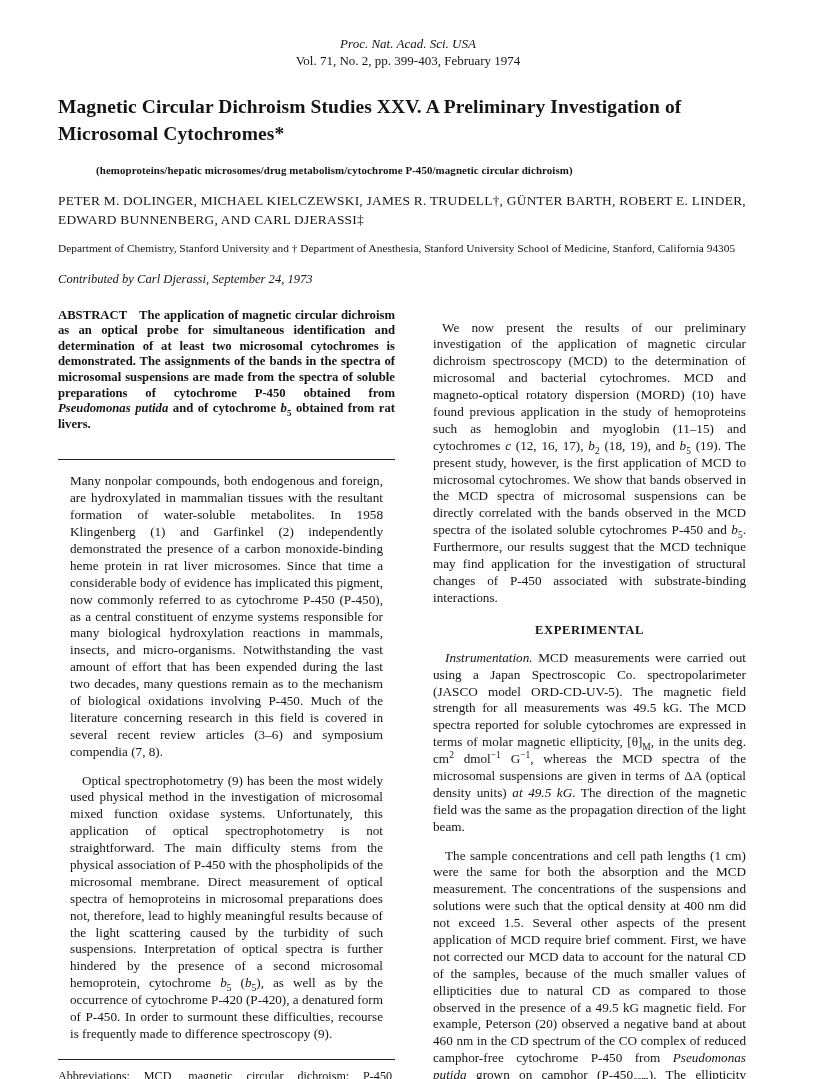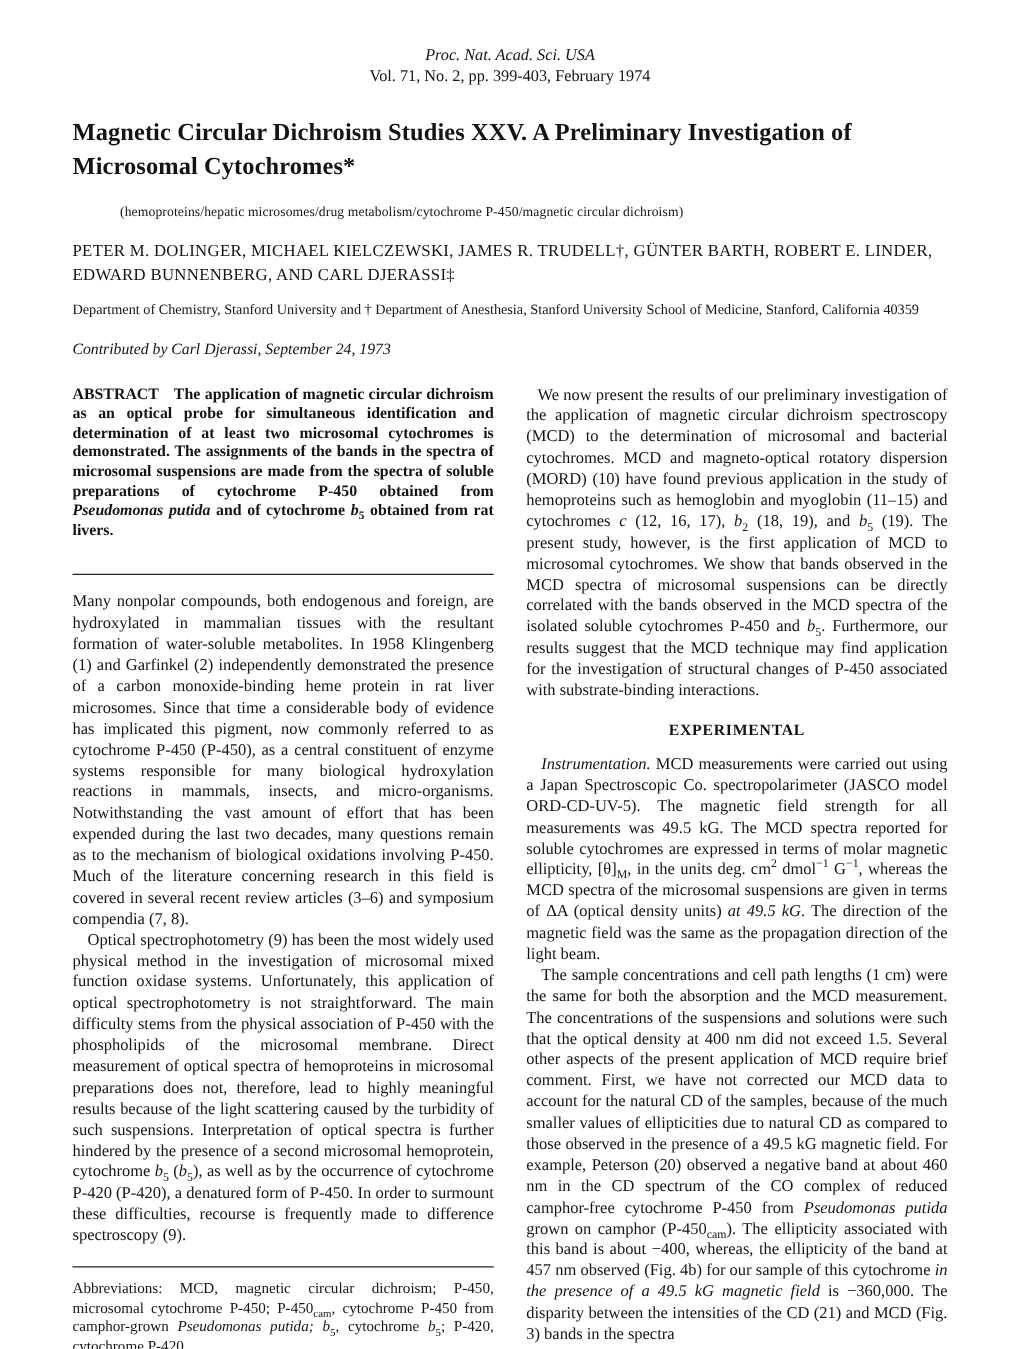--- a/index.html
+++ b/index.html
@@ -17,7 +17,7 @@
   }
   .keywords-line {
     margin-top:16px; margin-left:38px;
-    font-size:10.9px; font-weight:normal; letter-spacing:0.1px;
+    font-size:10.9px; font-weight:bold; letter-spacing:0.1px;
   }
   .authors-line {
     margin-top:15px; font-size:13.4px; line-height:1.45;

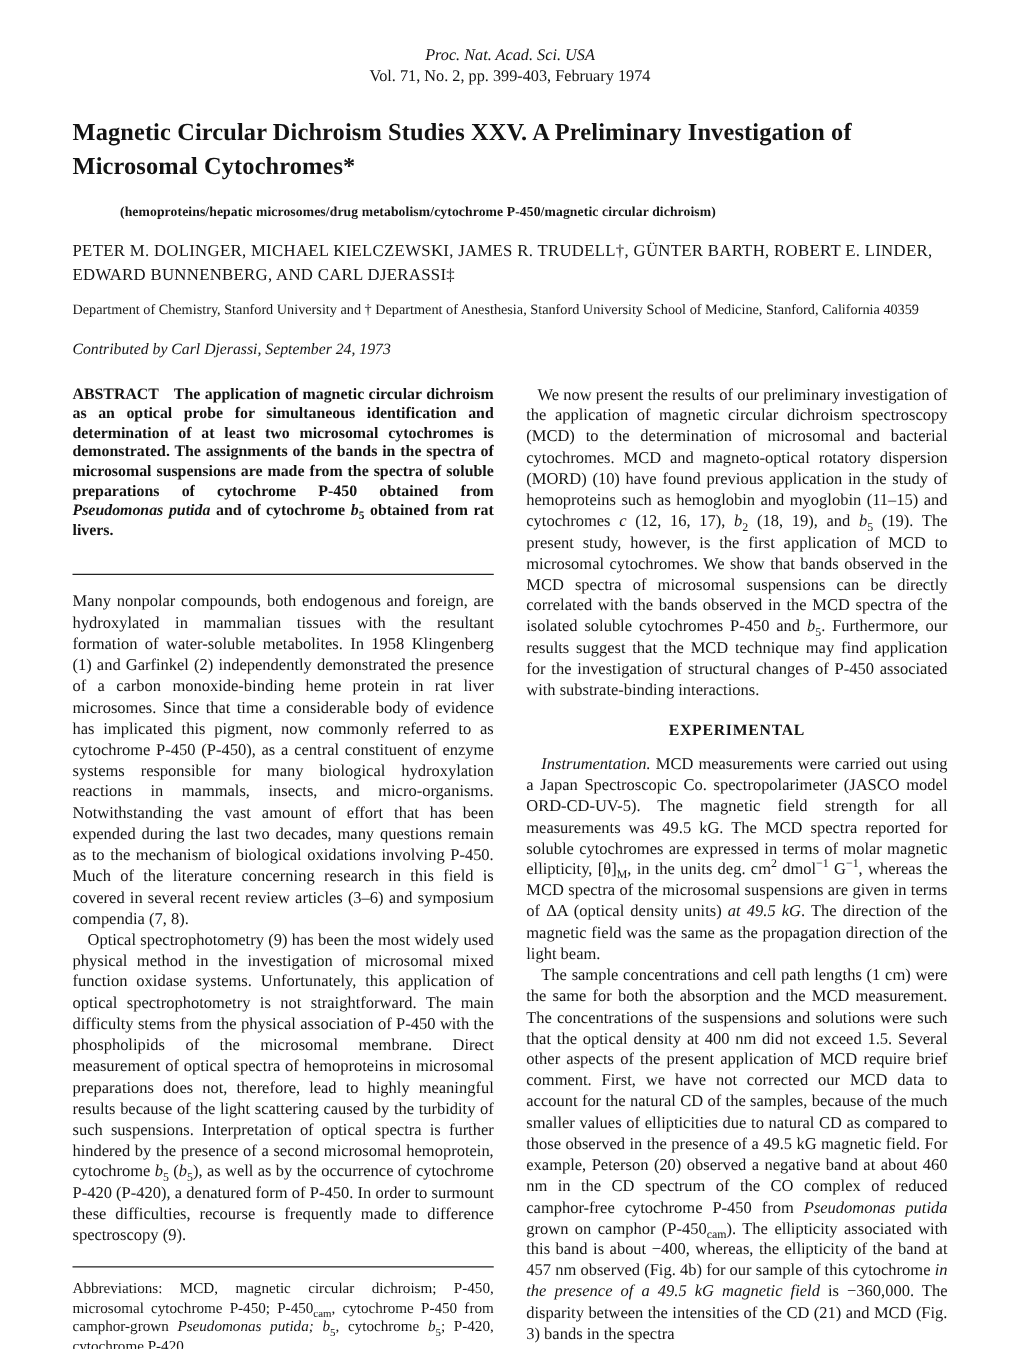--- a/index.html
+++ b/index.html
@@ -64,7 +64,7 @@
 
   <div class="authors-line">PETER M. DOLINGER, MICHAEL KIELCZEWSKI, JAMES R. TRUDELL†, GÜNTER BARTH, ROBERT E. LINDER, EDWARD BUNNENBERG, AND CARL DJERASSI‡</div>
 
-  <div class="affiliation">Department of Chemistry, Stanford University and † Department of Anesthesia, Stanford University School of Medicine, Stanford, California 40359</div>
+  <div class="affiliation">Department of Chemistry, Stanford University and † Department of Anesthesia, Stanford University School of Medicine, Stanford, California 94305</div>
 
   <div class="contributed-line">Contributed by Carl Djerassi, September 24, 1973</div>
 

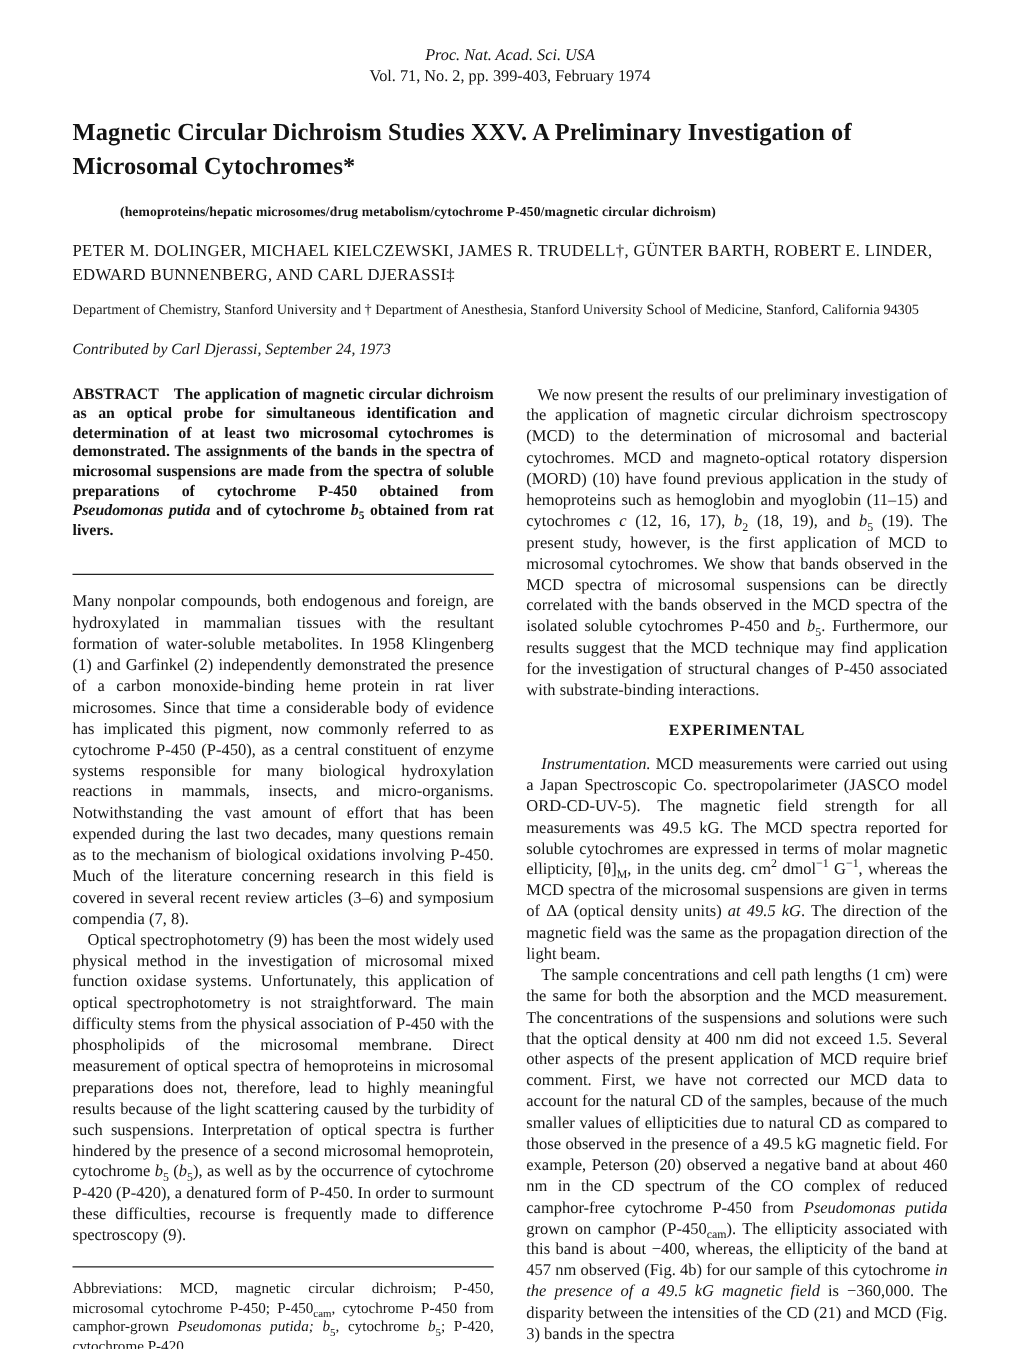--- a/index.html
+++ b/index.html
@@ -34,7 +34,7 @@
     border-bottom:1px solid #222; padding-bottom:27px; margin-bottom:13px;
   }
   .abstract-label { margin-right:12px; }
-  p.body-par { margin:0; }
+  p.body-par { margin:12px; }
   p.indent { text-indent:12px; }
   .footnotes {
     margin-top:16px; border-top:1px solid #222; padding-top:9px;

